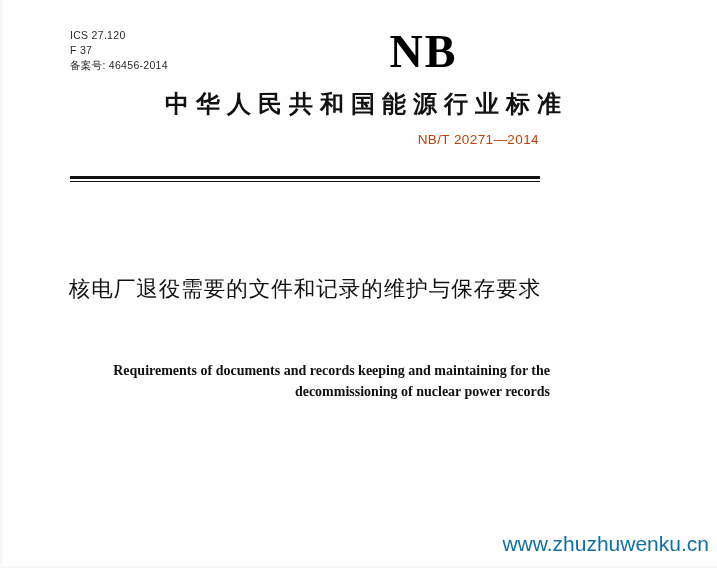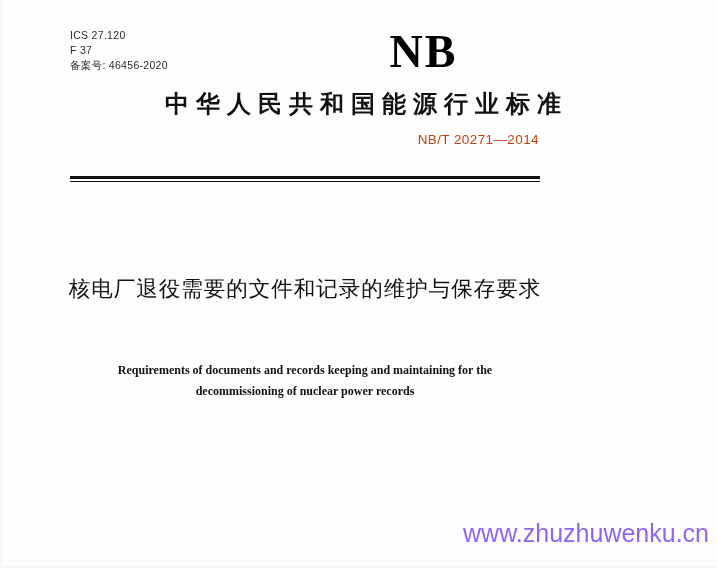--- a/index.html
+++ b/index.html
@@ -160,7 +160,7 @@
   <div class="codes">
     <div>ICS 27.120</div>
     <div>F 37</div>
-    <div>备案号: 46456-2020</div>
+    <div>备案号: 46456-2014</div>
   </div>
 
   <div class="nb-logo">NB</div>

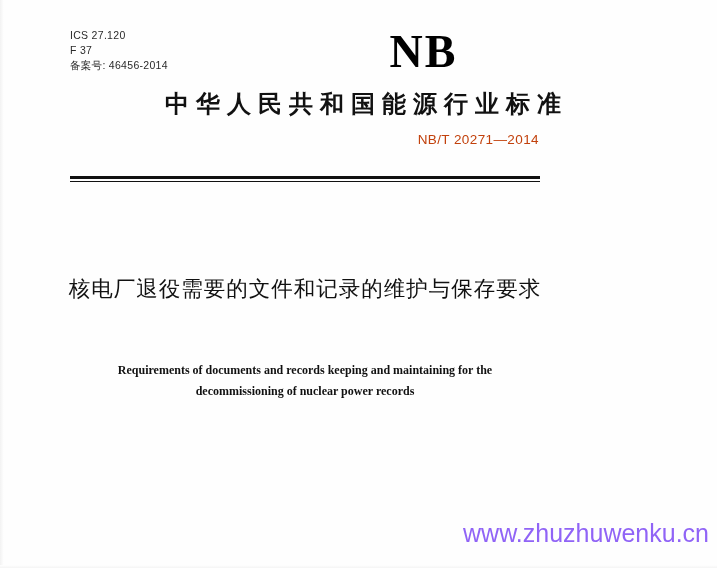--- a/index.html
+++ b/index.html
@@ -117,9 +117,9 @@
     left: 60px;
     width: 490px;
     top: 360px;
-    text-align: center;
+    text-align: right;
     font-family: "Liberation Serif", serif;
-    font-size: 12px;
+    font-size: 14px;
     font-weight: bold;
     line-height: 21px;
     color: #111;

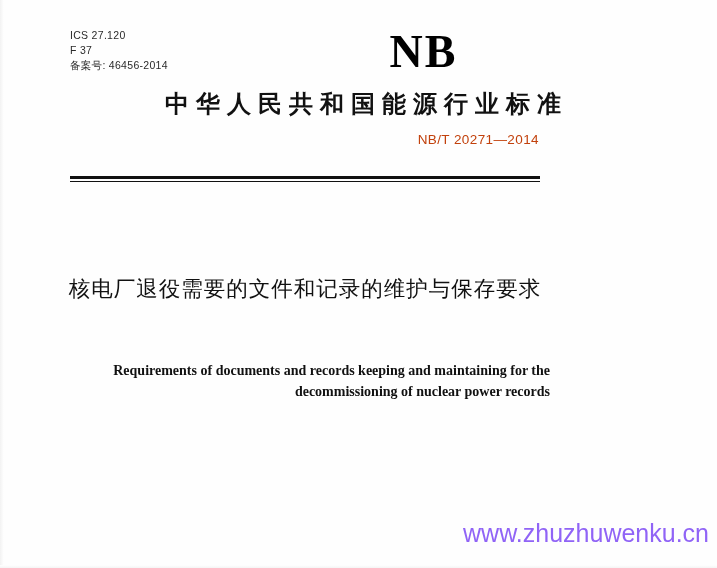--- a/index.html
+++ b/index.html
@@ -129,10 +129,10 @@
   .watermark {
     position: absolute;
     right: 8px;
-    bottom: 20px;
+    bottom: 12px;
     font-family: "Liberation Sans", sans-serif;
-    font-size: 25px;
-    color: #8b5cf6;
+    font-size: 21px;
+    color: #0369a1;
     letter-spacing: 0px;
     white-space: nowrap;
     opacity: 0.95;

